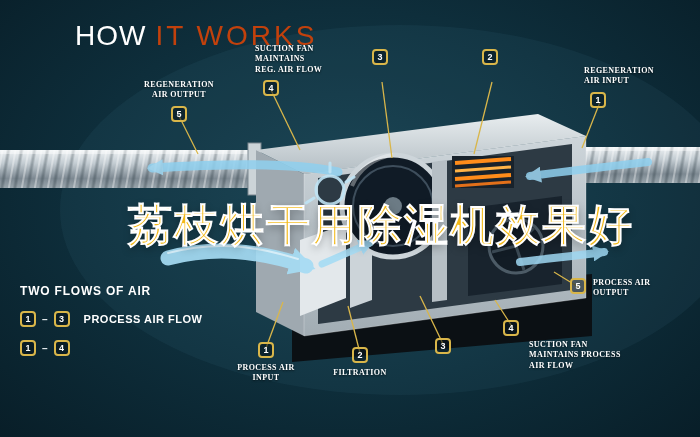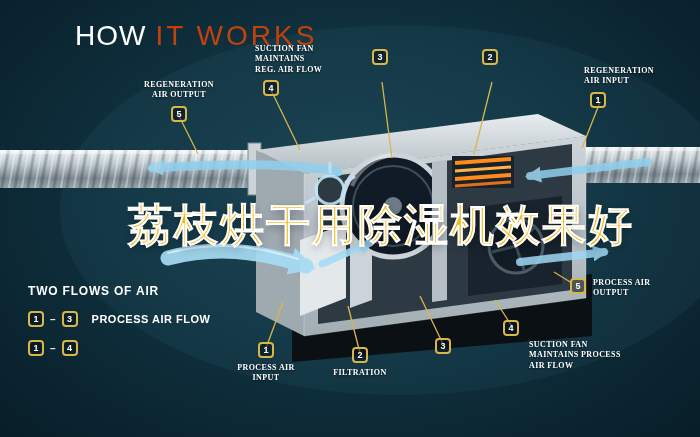--- a/index.html
+++ b/index.html
@@ -27,7 +27,7 @@
     display:flex; align-items:center; justify-content:center; flex:0 0 auto;
   }
 
-  .legend { position:absolute; left:28px; top:284px; color:#fff; }
+  .legend { position:absolute; left:20px; top:284px; color:#fff; }
   .legend-head { font-size:12px; font-weight:700; letter-spacing:.8px; }
   .legend-row { display:flex; align-items:center; gap:6px; margin-top:13px; }
   .legend-row .dash { font-size:10px; font-weight:700; color:#e6ecef; }

